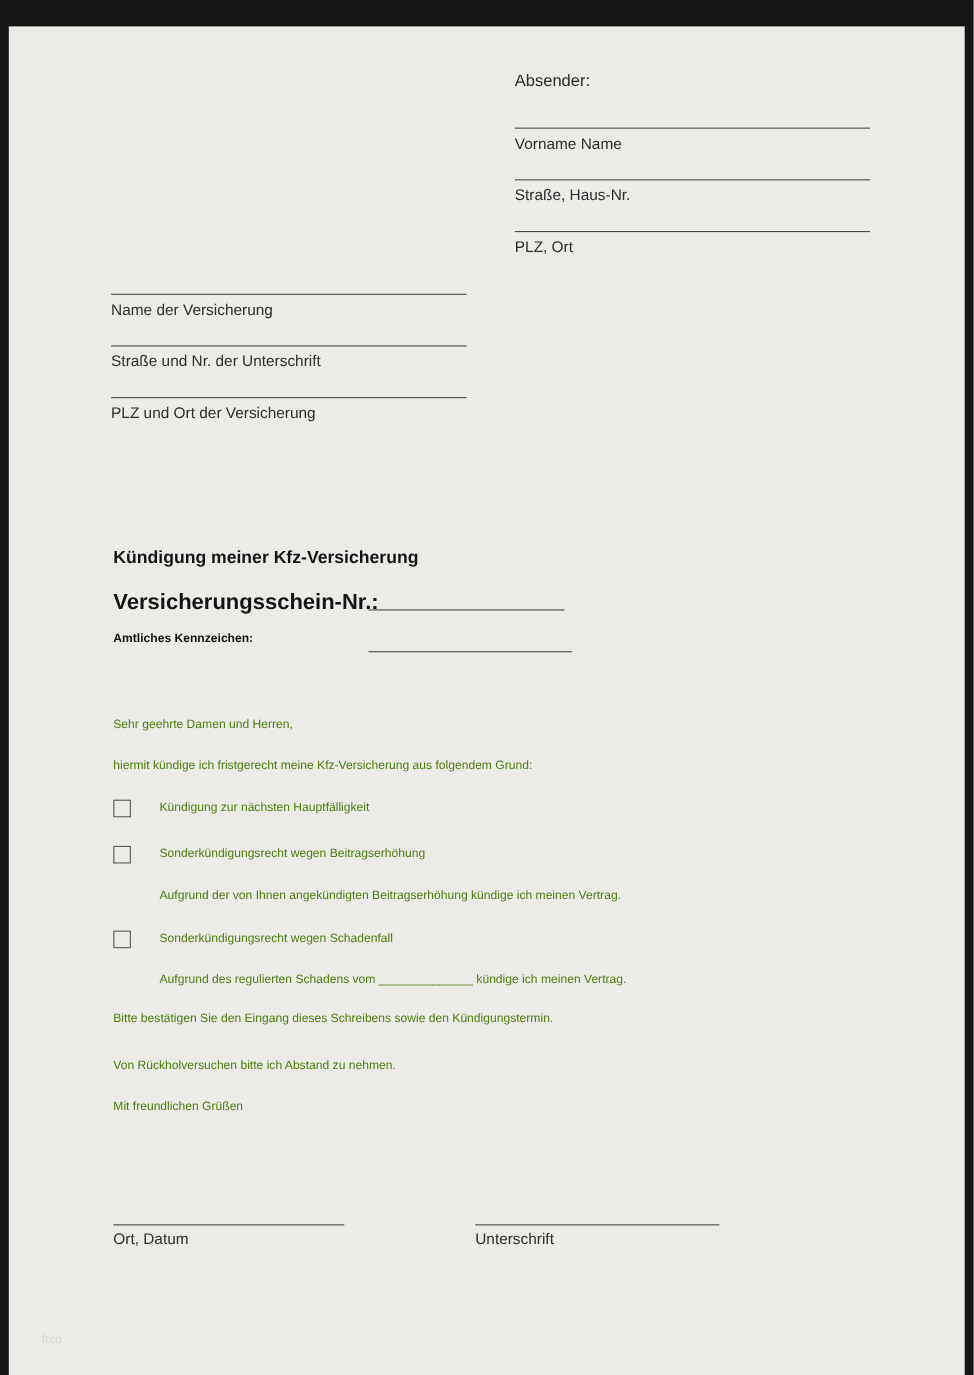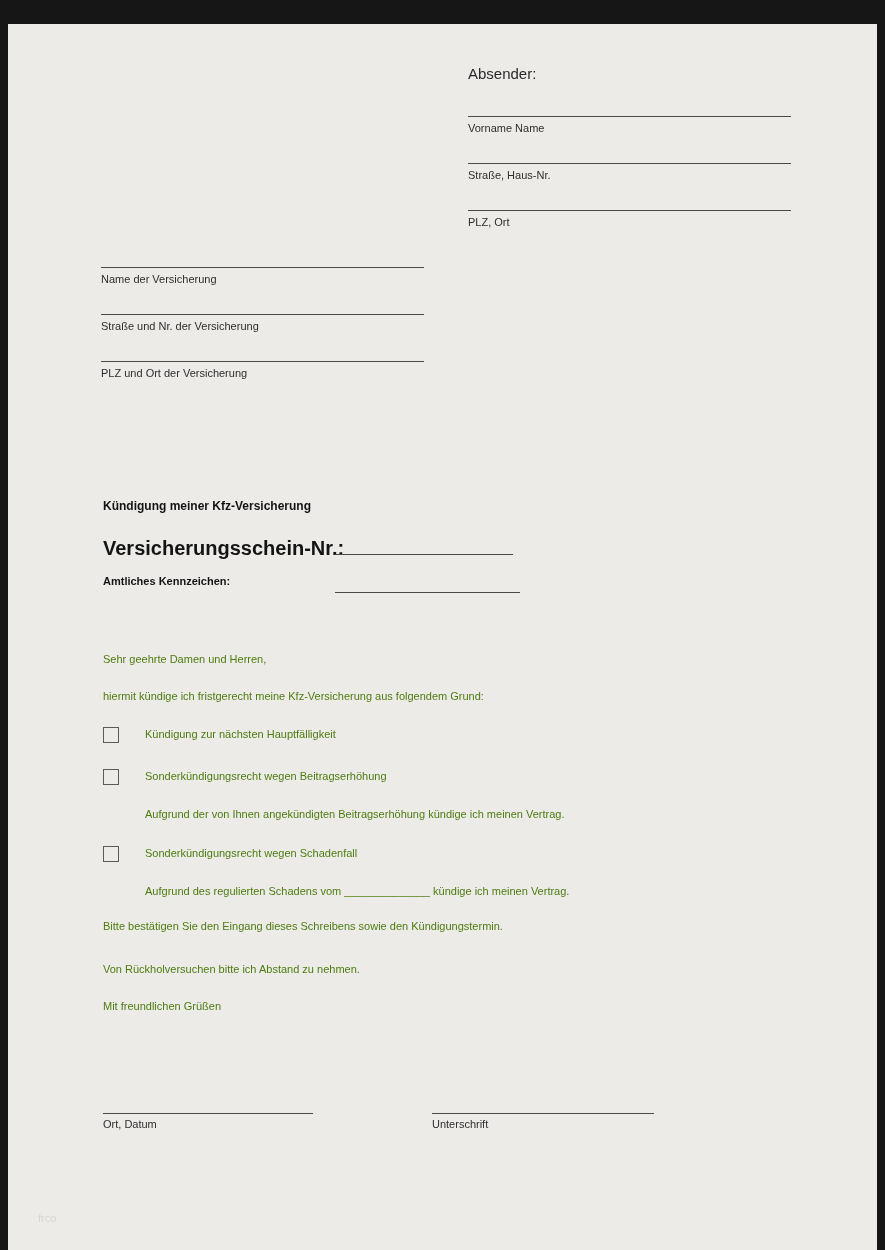--- a/index.html
+++ b/index.html
@@ -23,7 +23,7 @@
   .abs { position: absolute; }
 
   .title-sm { font-size: 15px; color: #2a2a2a; }
-  .label-xs { font-size: 11px; color: #2e2e2e; }
+  .label-xs { font-size: 14px; color: #2e2e2e; }
   .body-txt { font-size: 11px; color: #4d7c0f; }
   .bold-txt { font-size: 12px; font-weight: bold; color: #141414; }
 

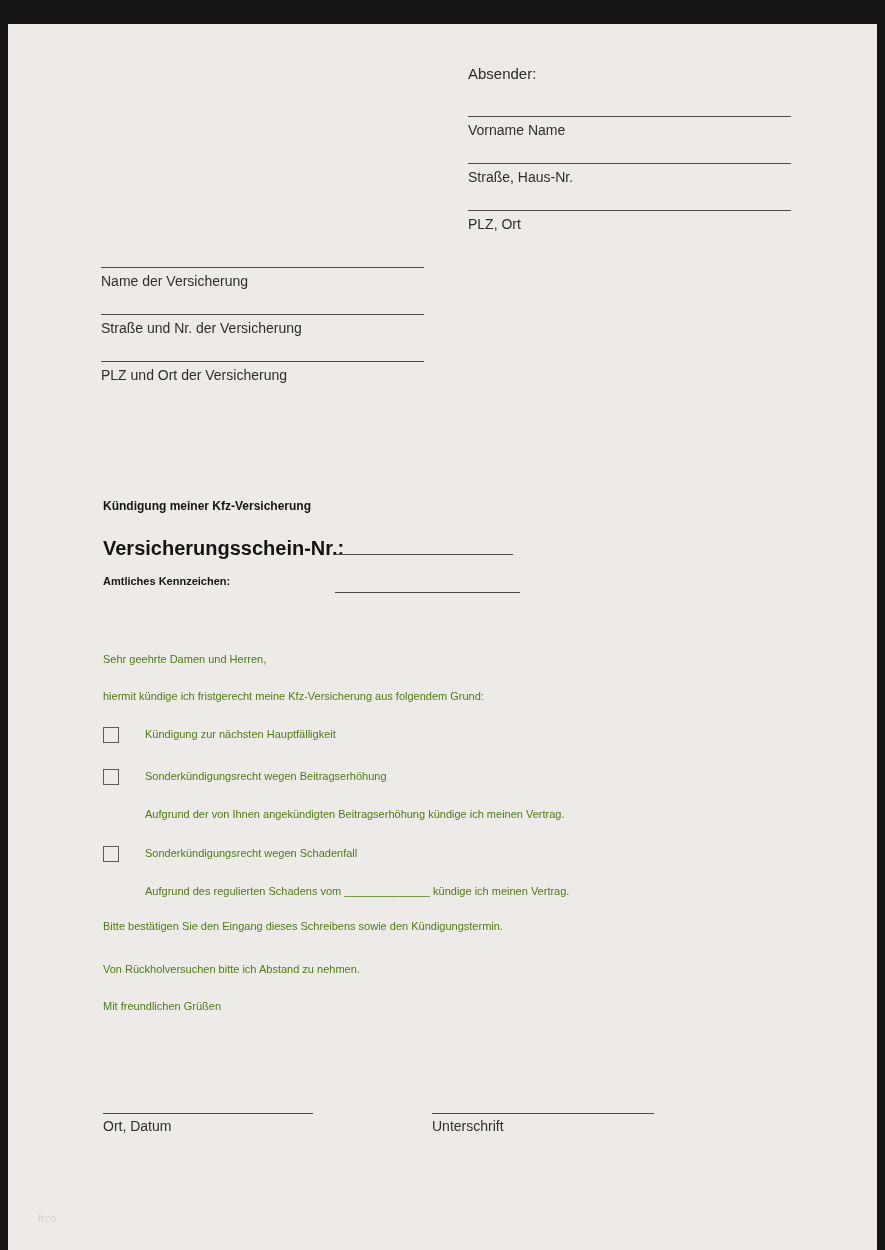--- a/index.html
+++ b/index.html
@@ -71,7 +71,7 @@
     <div class="abs label-xs" style="left:93px; top:249px;">Name der Versicherung</div>
 
     <div class="rule" style="left:93px; top:290px; width:323px;"></div>
-    <div class="abs label-xs" style="left:93px; top:296px;">Straße und Nr. der Versicherung</div>
+    <div class="abs label-xs" style="left:93px; top:296px;">Straße und Nr. der Unterschrift</div>
 
     <div class="rule" style="left:93px; top:337px; width:323px;"></div>
     <div class="abs label-xs" style="left:93px; top:343px;">PLZ und Ort der Versicherung</div>

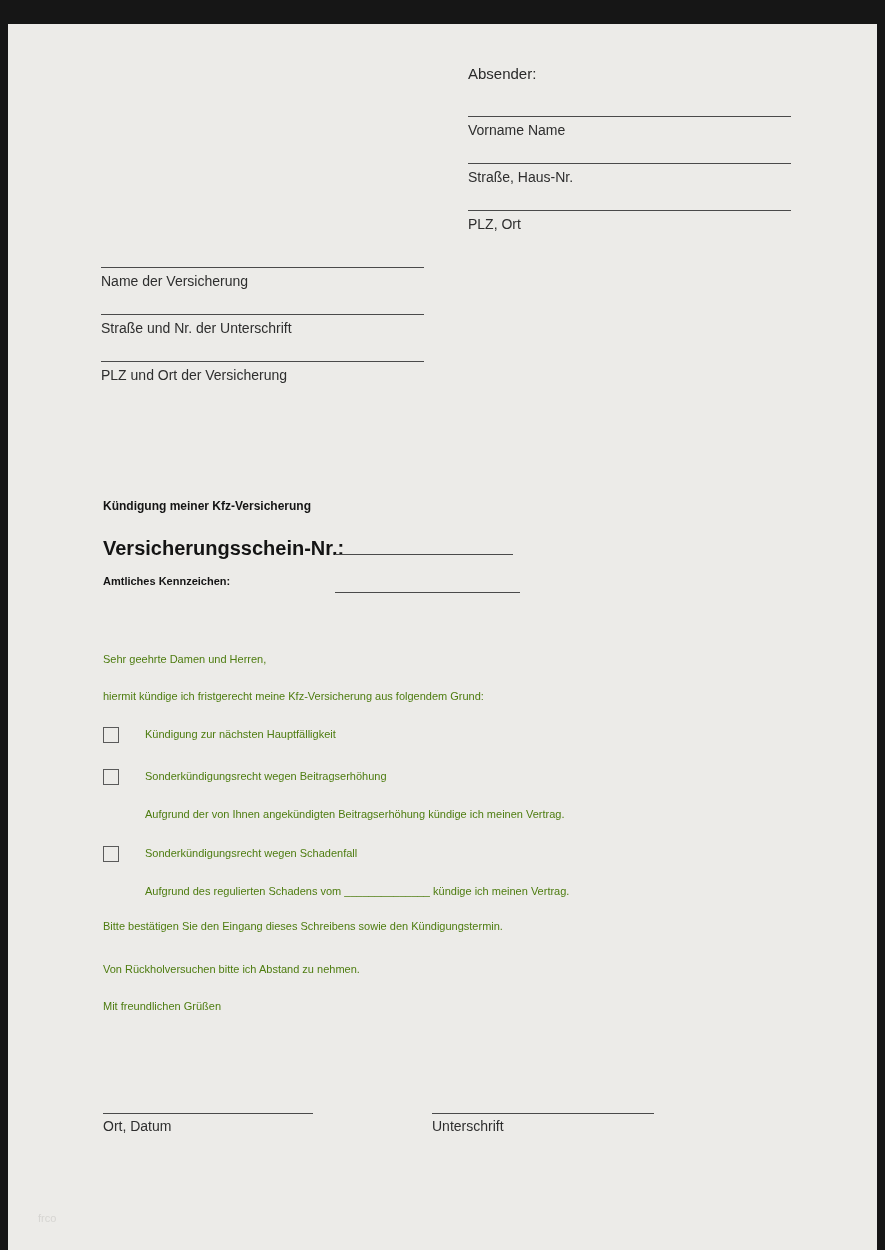--- a/index.html
+++ b/index.html
@@ -25,7 +25,7 @@
   .title-sm { font-size: 15px; color: #2a2a2a; }
   .label-xs { font-size: 14px; color: #2e2e2e; }
   .body-txt { font-size: 11px; color: #4d7c0f; }
-  .bold-txt { font-size: 12px; font-weight: bold; color: #141414; }
+  .bold-txt { font-size: 16px; font-weight: bold; color: #141414; }
 
   .rule {
     position: absolute;

